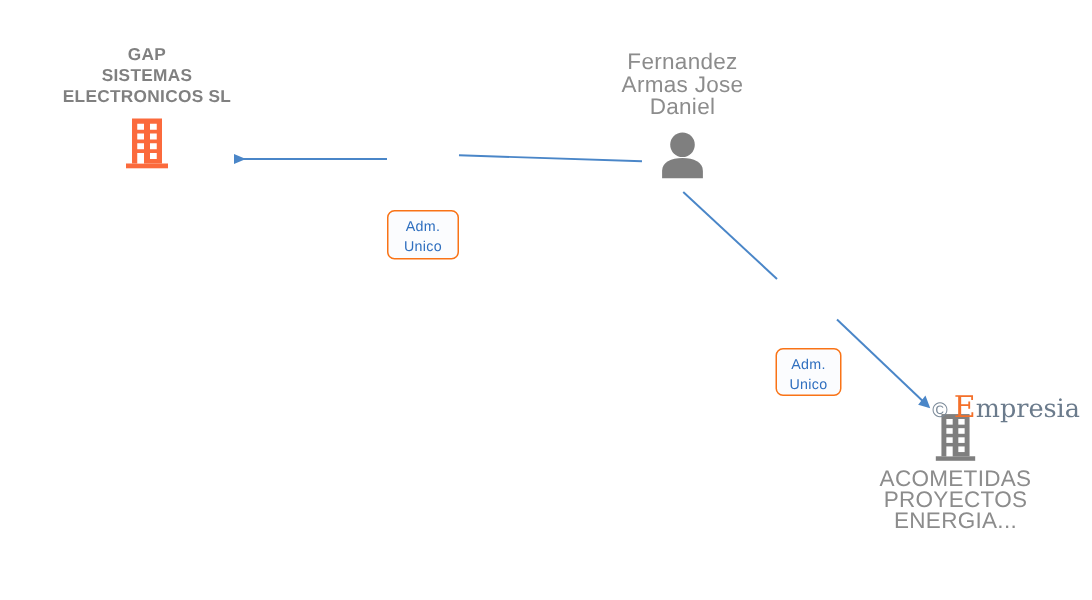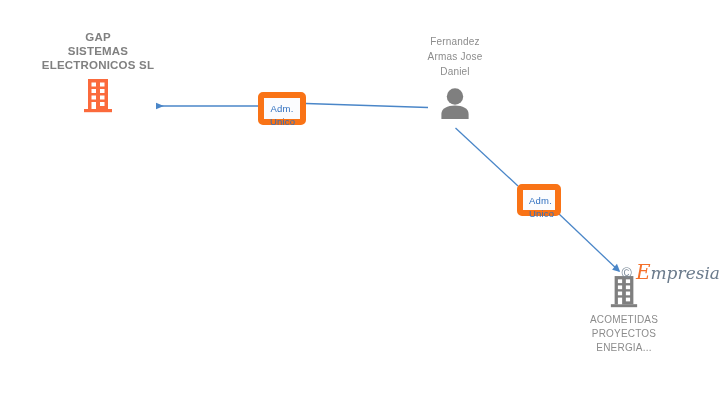--- a/index.html
+++ b/index.html
@@ -44,7 +44,7 @@
   }
   .node-label.plain {
     font-weight: normal;
-    font-size: 10px;
+    font-size: 15px;
     color: #8c8c8c;
     letter-spacing: .2px;
   }

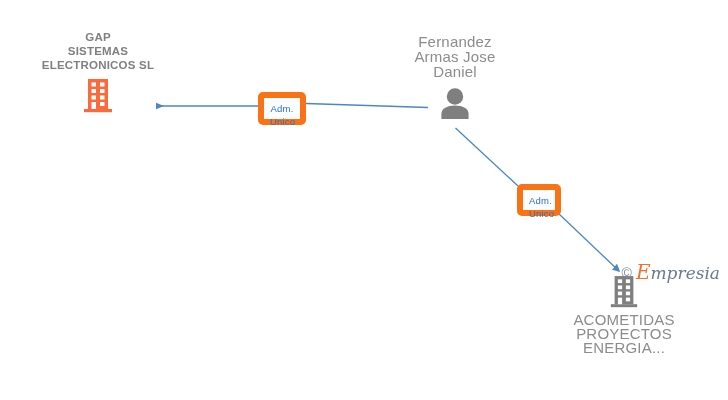--- a/index.html
+++ b/index.html
@@ -82,7 +82,7 @@
   
   .rel-box {
     position: absolute;
-    border: 6px solid #f97316;
+    border: 1px solid #f97316;
     border-radius: 5px;
     background: #fbfcfe;
     color: #2f6fbf;
@@ -93,6 +93,7 @@
     box-sizing: border-box;
     white-space: pre-line;
     letter-spacing: .2px;
+    margin-top: 48px;
   }
   #rel-box-1 {
     left: 258px;

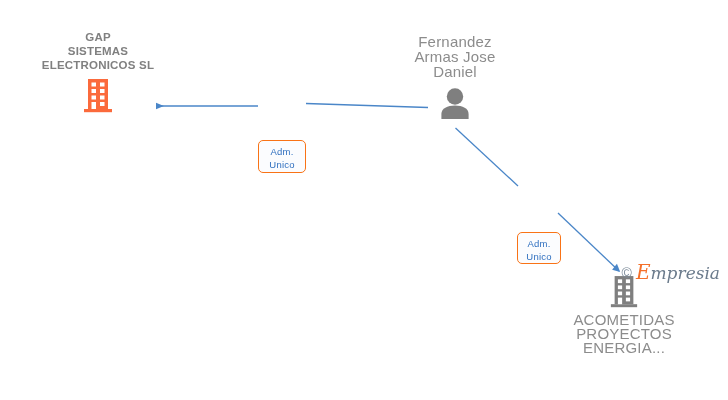--- a/index.html
+++ b/index.html
@@ -124,7 +124,6 @@
   }
   #watermark .brand {
     font-family: "DejaVu Serif", serif;
-    font-style: italic;
     font-size: 17px;
     color: #6b7b8c;
     line-height: 17px;

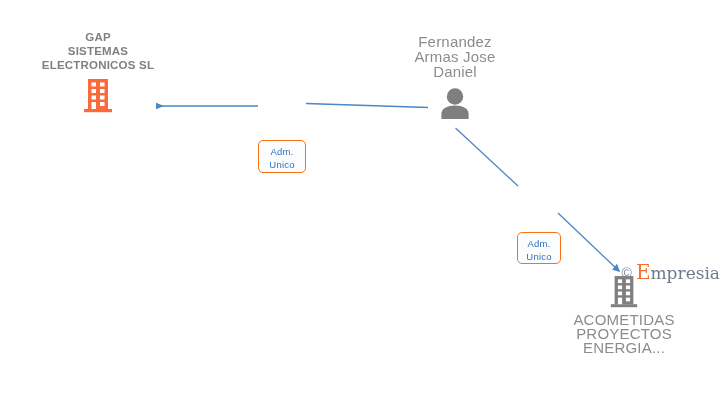--- a/index.html
+++ b/index.html
@@ -73,7 +73,7 @@
 
   
   #node-acometidas {
-    left: 564px;
+    left: 577px;
     top: 275px;
     width: 120px;
   }

